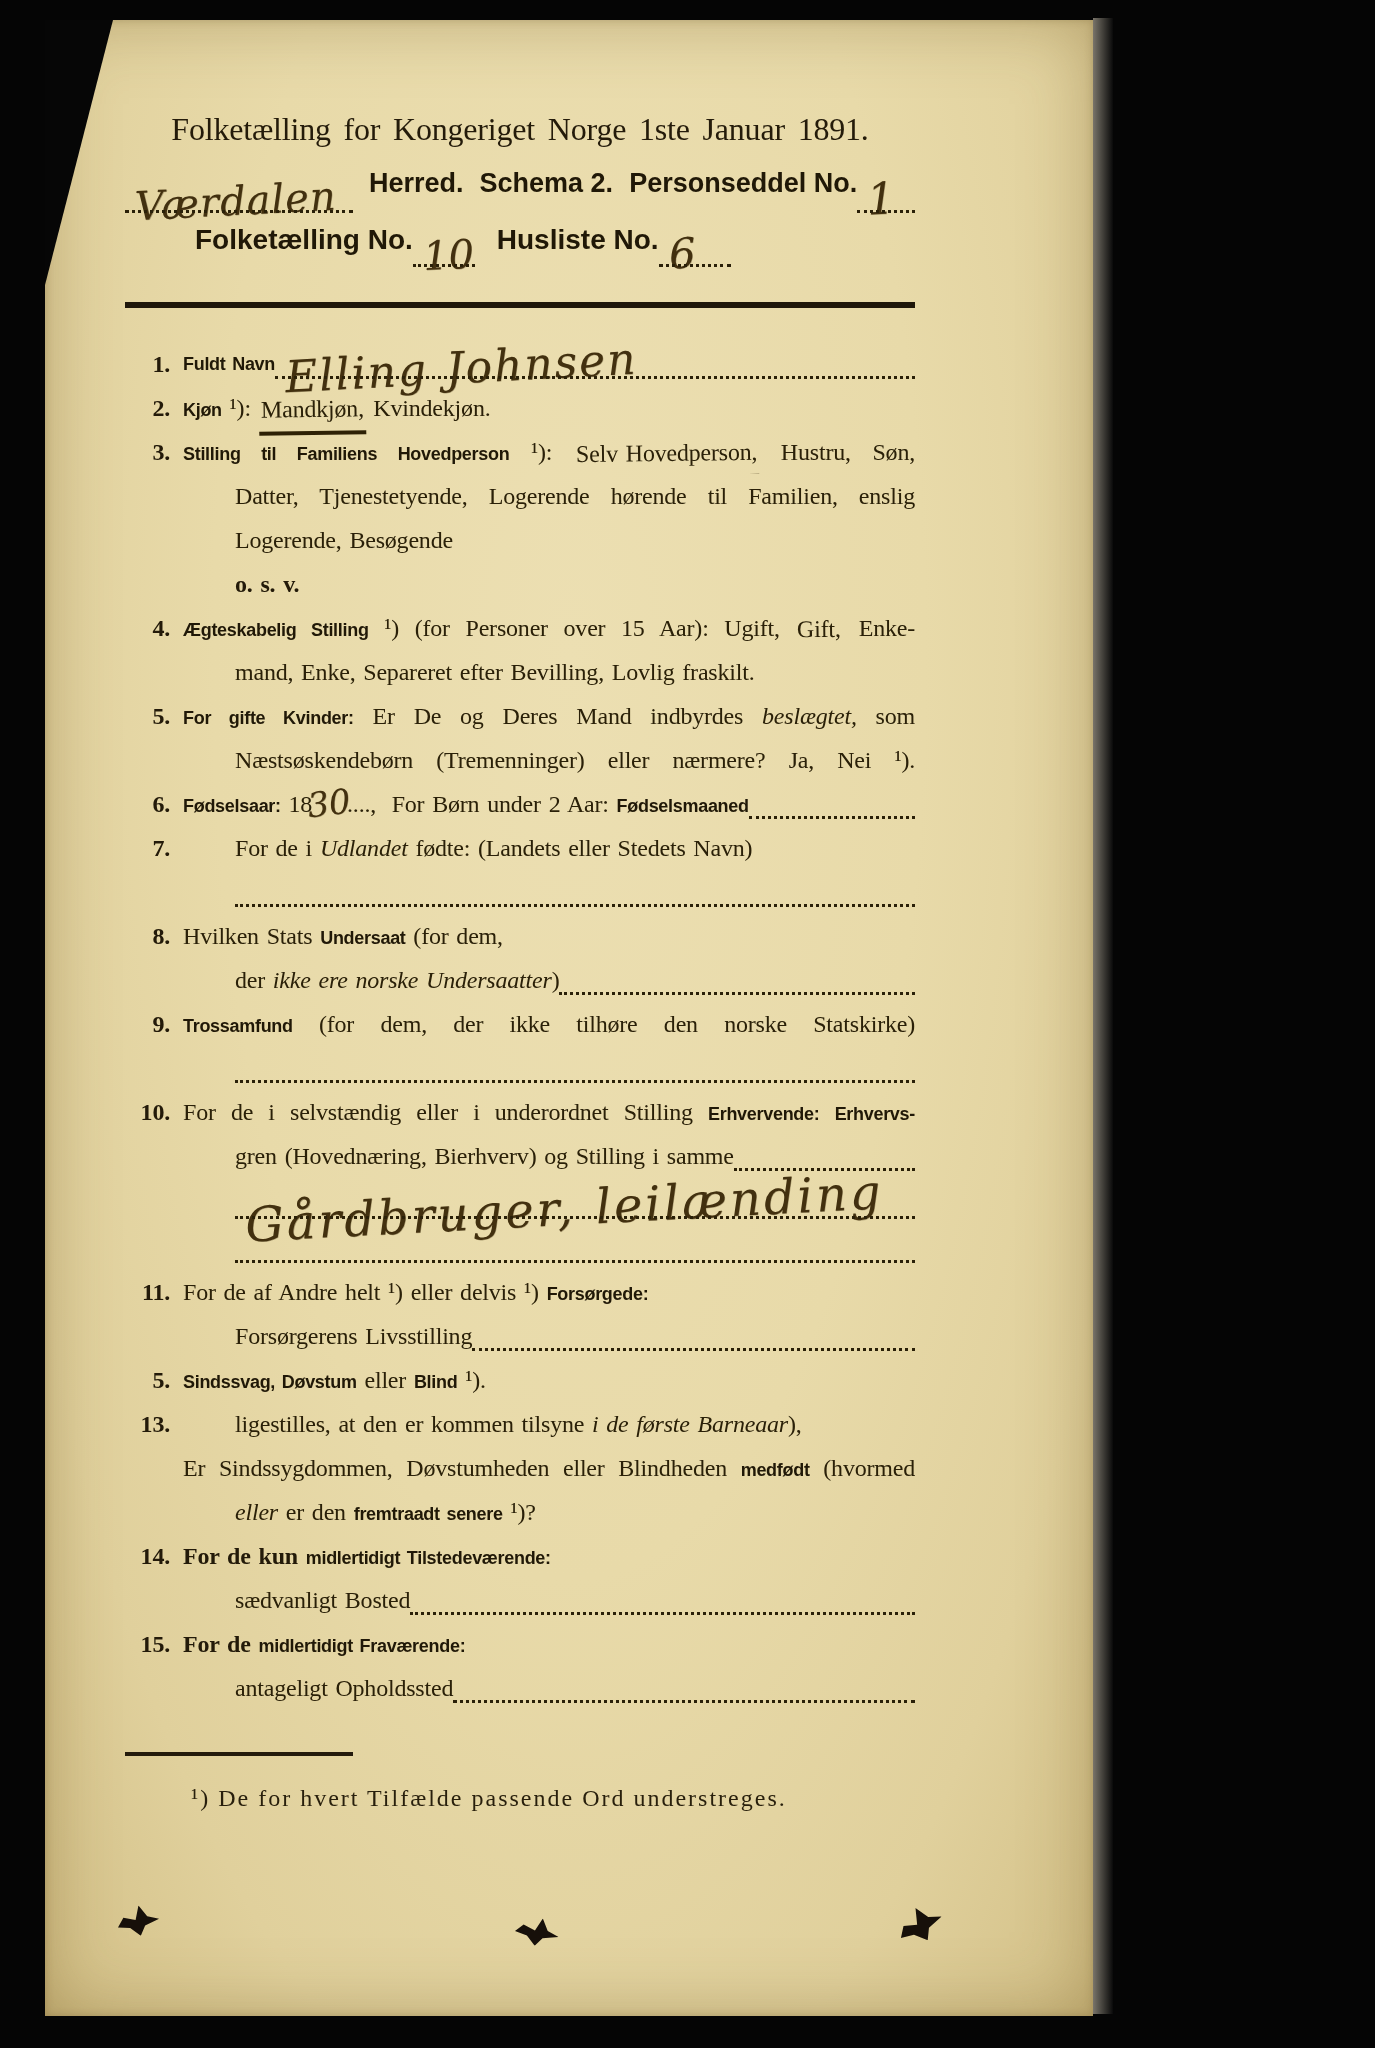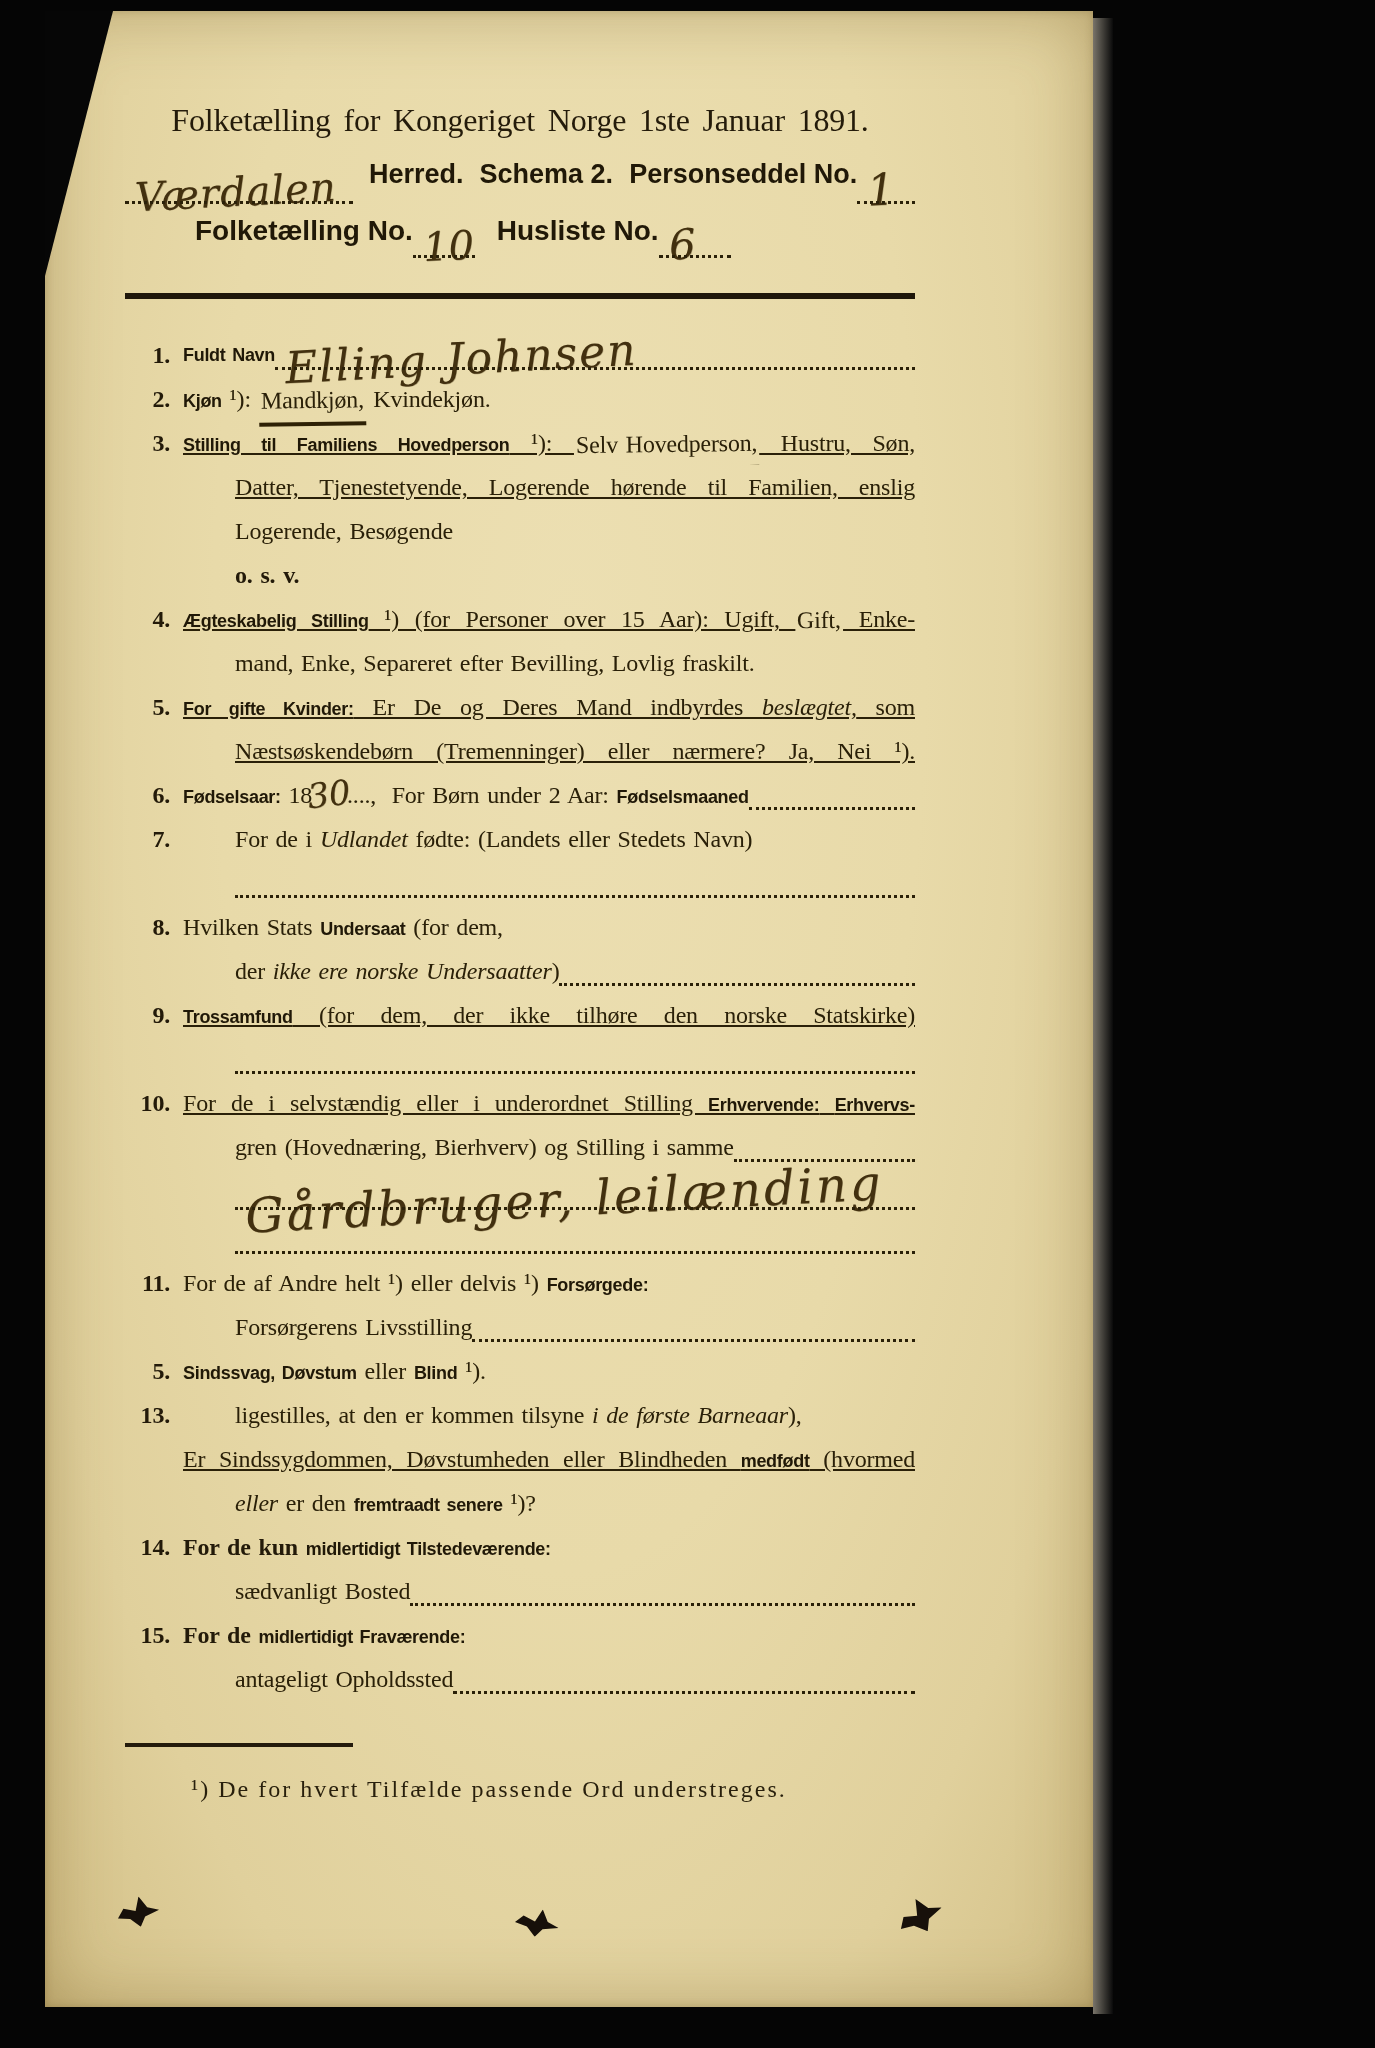--- a/index.html
+++ b/index.html
@@ -9,7 +9,7 @@
     font-family:"Liberation Serif","DejaVu Serif",serif;
   }
   .paper{
-    position:absolute;left:45px;top:11px;width:1048px;height:1996px;
+    position:absolute;left:45px;top:20px;width:1048px;height:1996px;
     background:radial-gradient(ellipse at 50% 32%,#ecdfb2 0%,#e8daa9 48%,#e0d09c 78%,#d2bf86 100%);
     box-shadow:inset 0 0 70px rgba(115,90,35,.38), inset 0 0 8px rgba(80,60,20,.25);
     color:#2a2008;

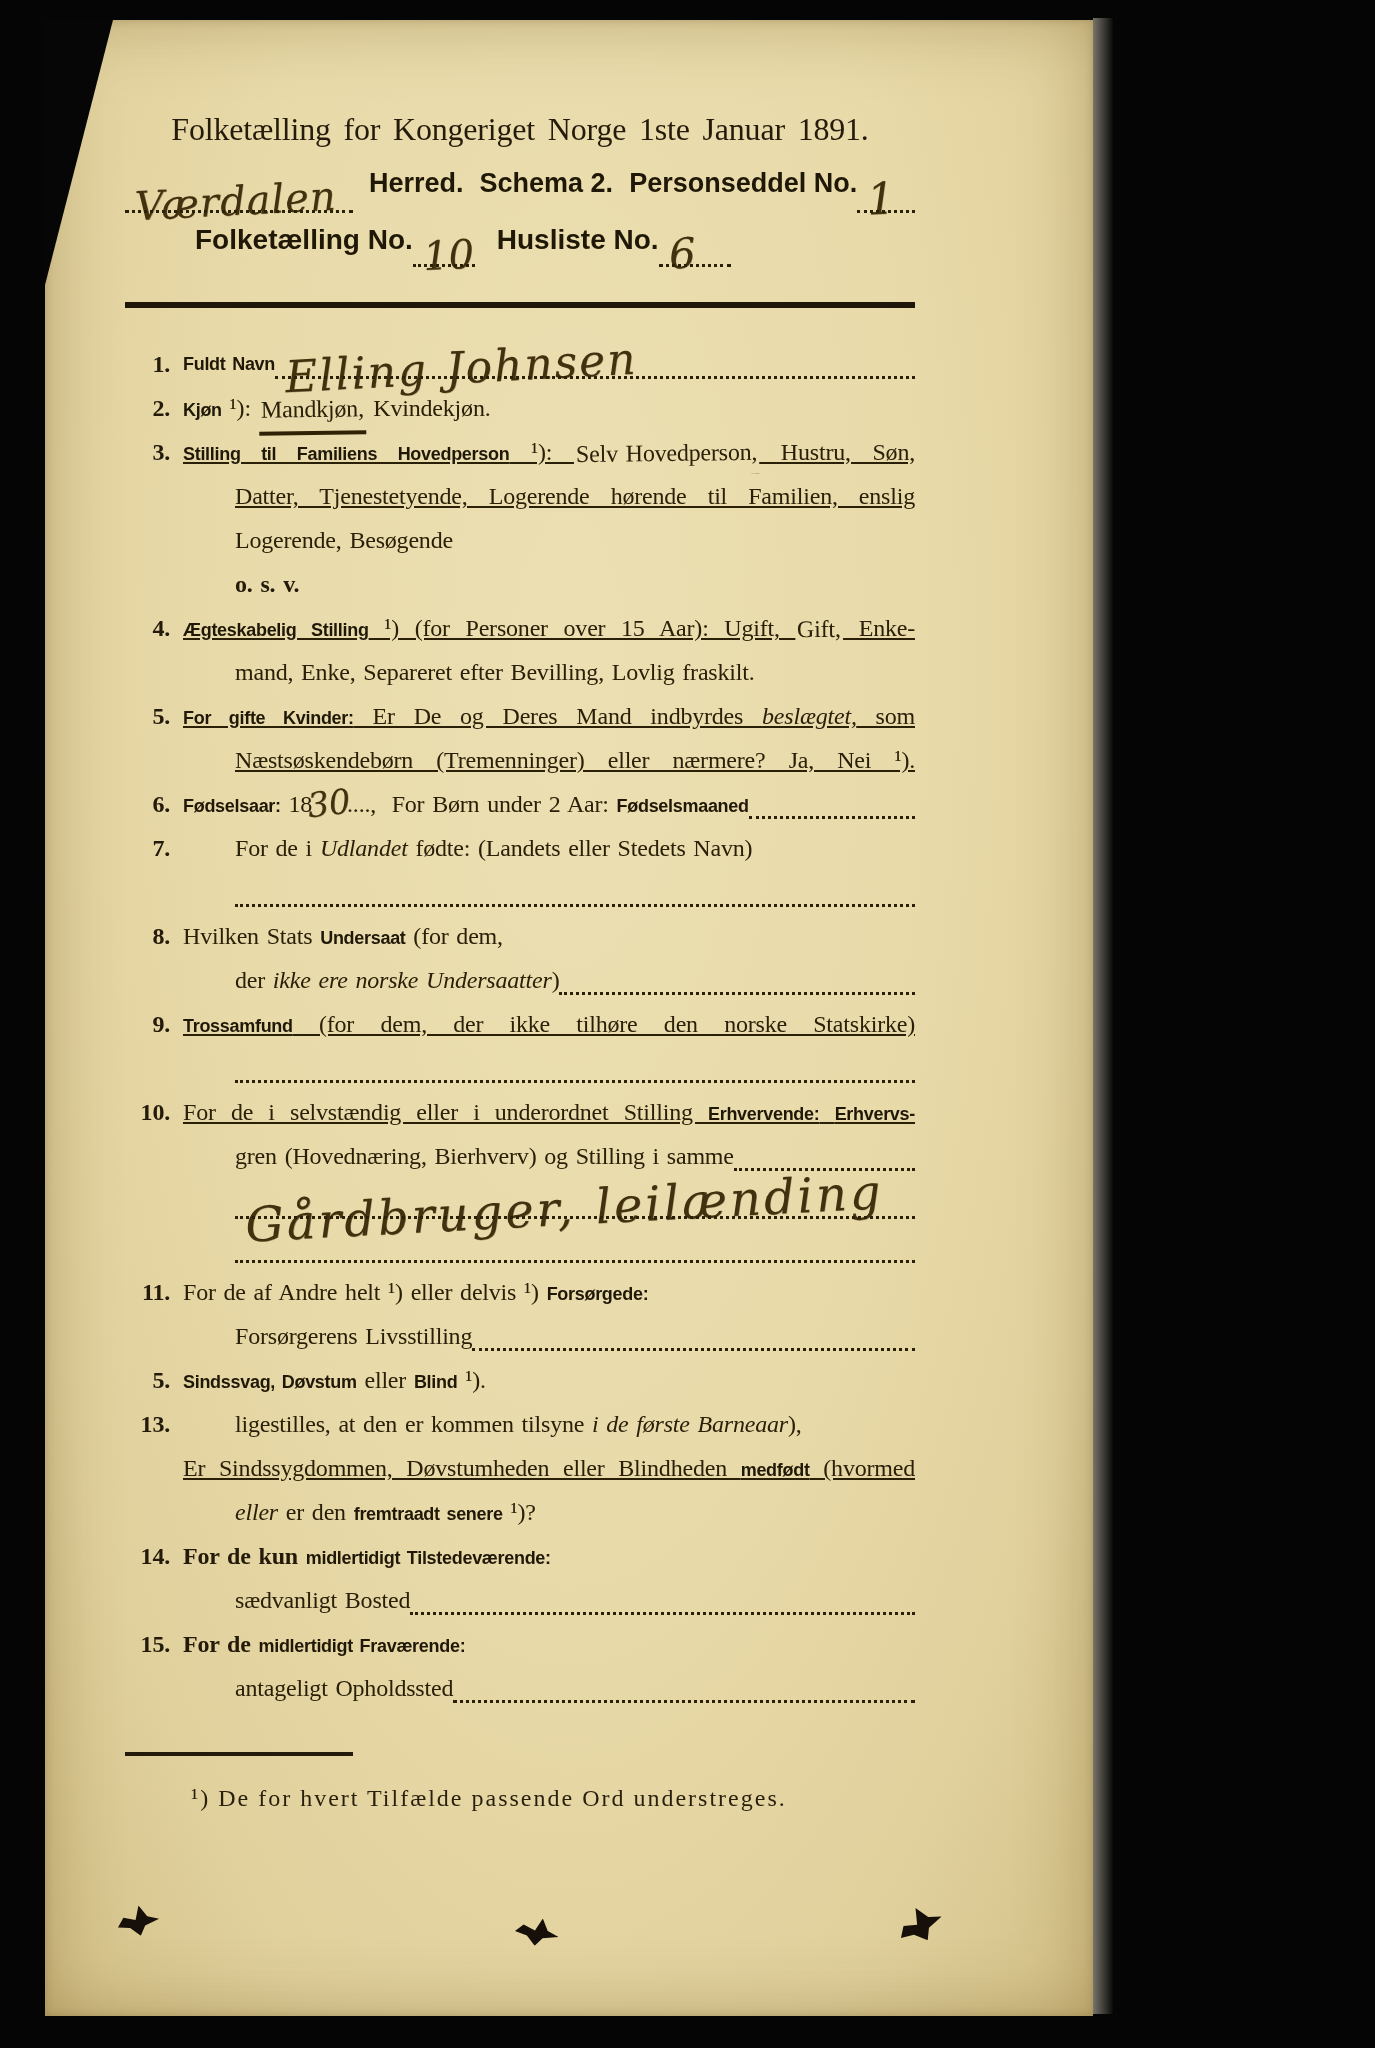--- a/index.html
+++ b/index.html
@@ -65,7 +65,7 @@
   .item-body{flex:1;min-width:0;}
   .line{display:flex;align-items:baseline;height:44px;line-height:44px;position:relative;}
   .line.indent{padding-left:52px;}
-  .line.just{display:block;text-align:justify;text-align-last:justify;overflow:hidden;text-decoration:underline;}
+  .line.just{display:block;text-align:justify;text-align-last:justify;overflow:hidden;}
   .line span{white-space:pre-wrap;}
   .line.just span{white-space:normal;}
   .line.hwline{height:48px;}

